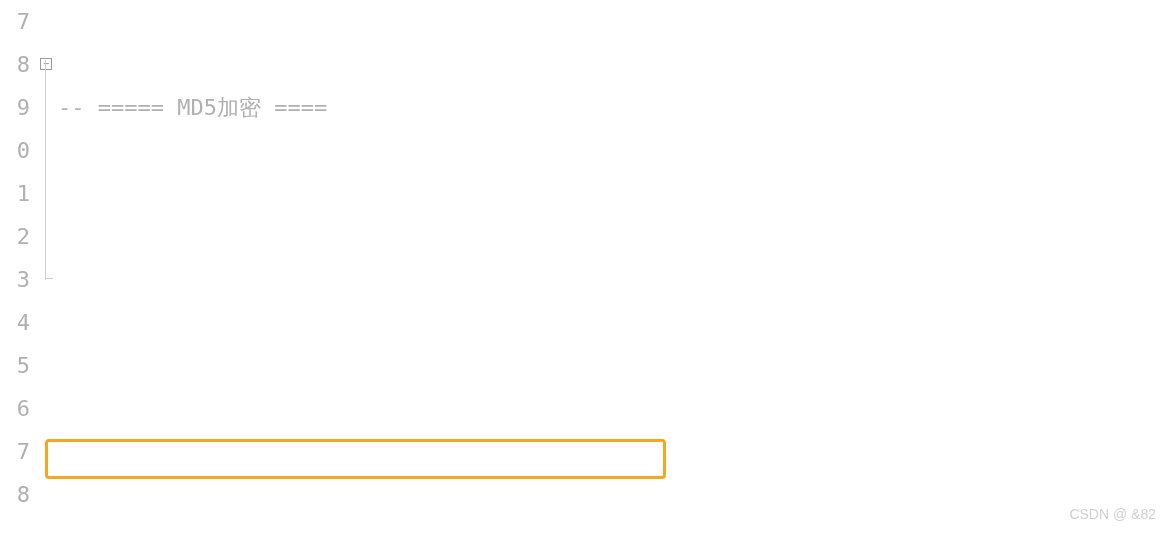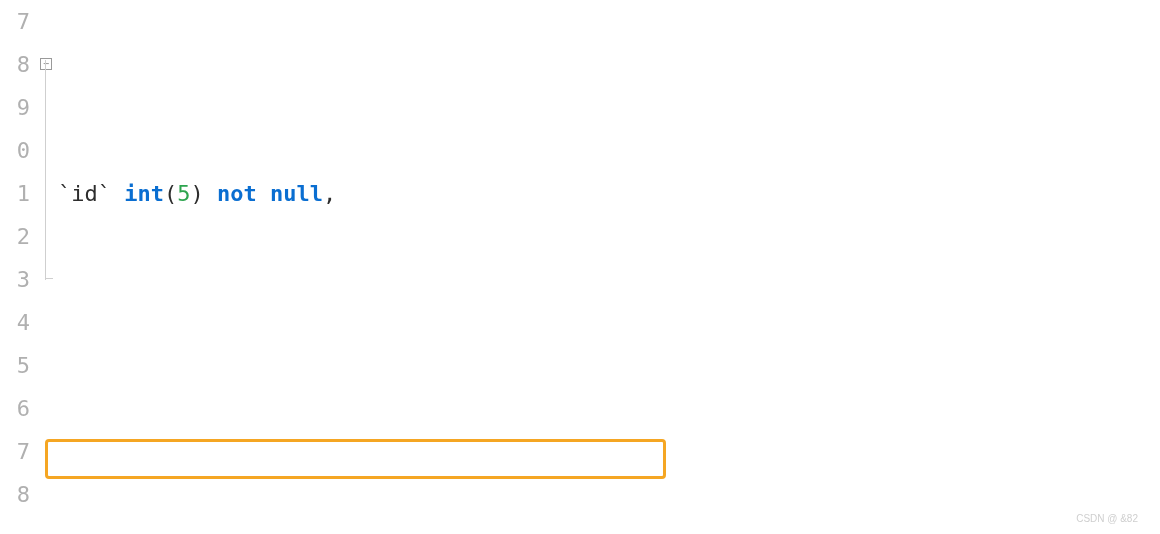--- a/index.html
+++ b/index.html
@@ -112,6 +112,7 @@
   </div>
 
   <div class="code">
+    <div class="line"><span class="comment">-- ===== MD5加密 ====</span></div>
 
 
     <div class="line"><span class="plain">`id` </span><span class="kw">int</span><span class="plain">(</span><span class="num">5</span><span class="plain">) </span><span class="kw">not</span><span class="plain"> </span><span class="kw">null</span><span class="plain">,</span></div>

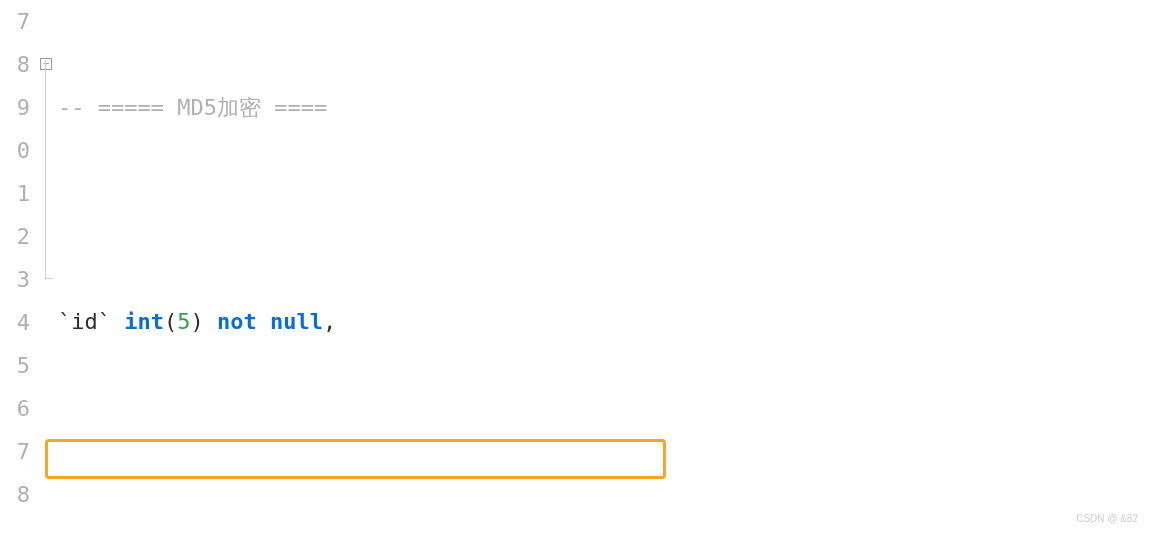--- a/index.html
+++ b/index.html
@@ -115,7 +115,6 @@
     <div class="line"><span class="comment">-- ===== MD5加密 ====</span></div>
 
 
-    <div class="line"><span class="plain">`id` </span><span class="kw">int</span><span class="plain">(</span><span class="num">5</span><span class="plain">) </span><span class="kw">not</span><span class="plain"> </span><span class="kw">null</span><span class="plain">,</span></div>
 
     
 

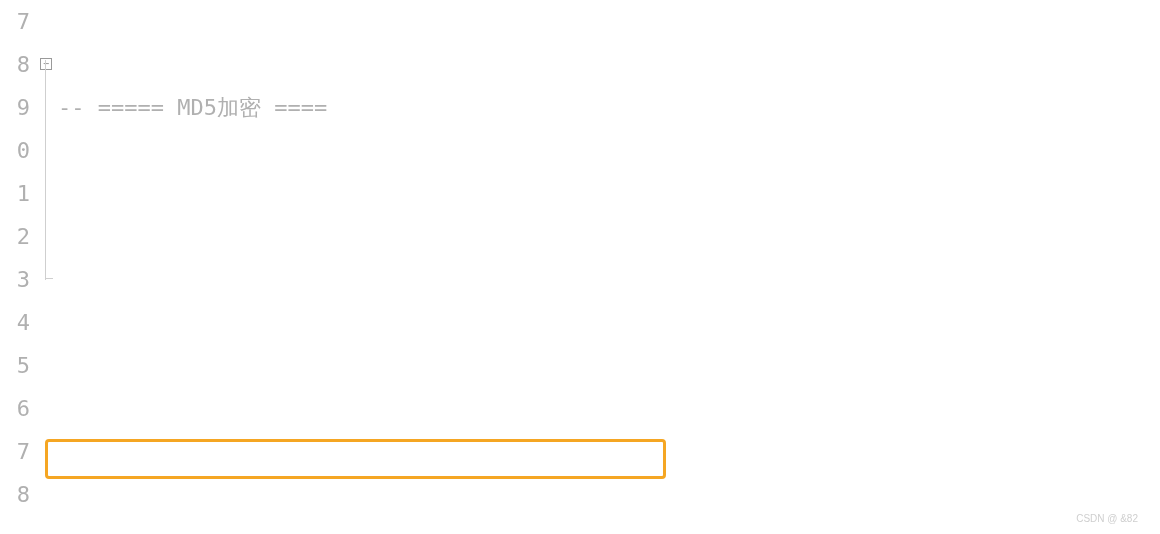--- a/index.html
+++ b/index.html
@@ -79,8 +79,8 @@
     .watermark {
       position: absolute;
       bottom: 6px;
-      right: 22px;
-      font-size: 10px;
+      right: 4px;
+      font-size: 14px;
       color: #cfcfcf;
       font-family: sans-serif;
       margin-top: 12px;

